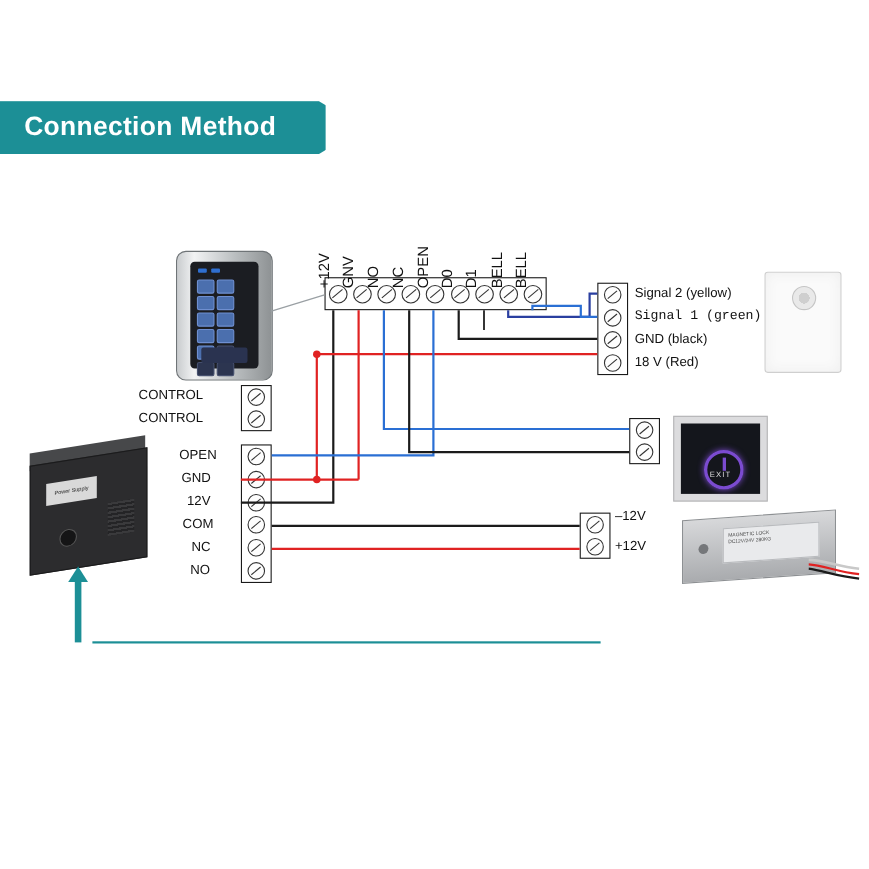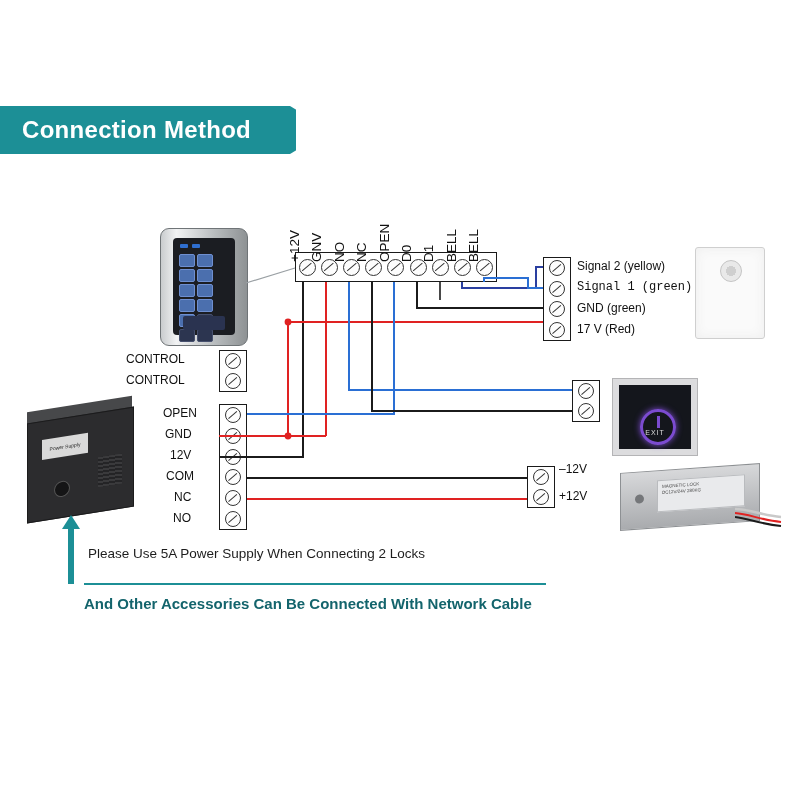--- a/index.html
+++ b/index.html
@@ -7,7 +7,7 @@
   #stage{position:relative;width:790px;height:790px;background:#fff;}
 
   
-  .banner{position:absolute;left:0;top:106px;height:48px;width:654px;}
+  .banner{position:absolute;left:0;top:92px;height:48px;width:654px;}
   .banner-teal{position:absolute;left:0;top:0;height:48px;width:290px;background:#1c8f96;}
   .banner-arrow{position:absolute;left:290px;top:0;width:0;height:0;
       border-top:24px solid transparent;border-bottom:24px solid transparent;border-left:40px solid #1c8f96;}

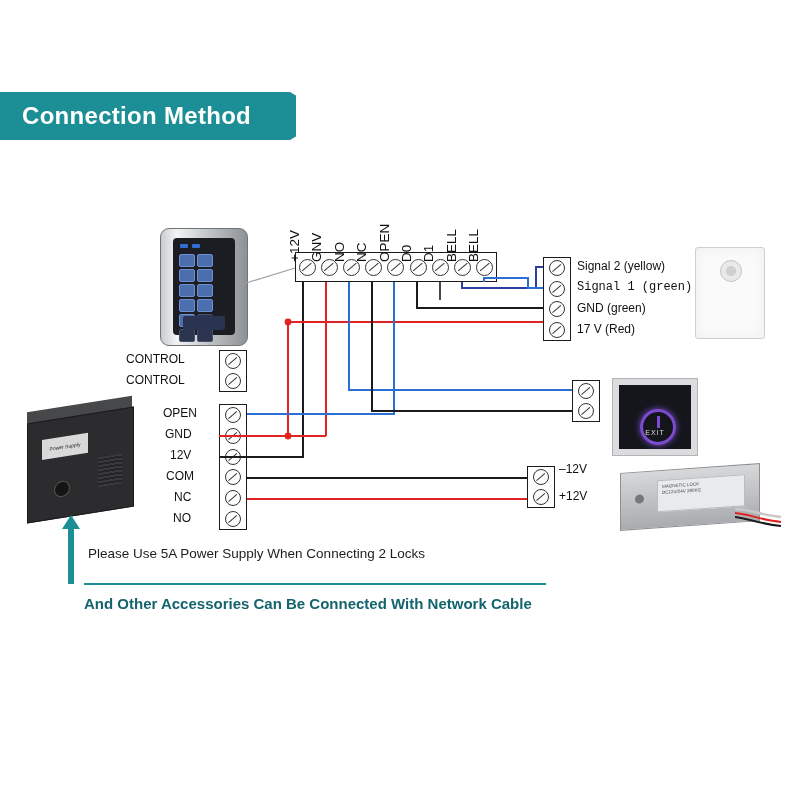--- a/index.html
+++ b/index.html
@@ -173,7 +173,7 @@
   </div>
   <div class="lbl" style="left:577px;top:259px;">Signal 2 (yellow)</div>
   <div class="lbl" style="left:577px;top:280px;font-family:Liberation Mono, monospace;">Signal 1 (green)</div>
-  <div class="lbl" style="left:577px;top:301px;">GND  (green)</div>
+  <div class="lbl" style="left:577px;top:301px;">GND  (black)</div>
   <div class="lbl" style="left:577px;top:322px;">17 V (Red)</div>
 
   <div class="chime">

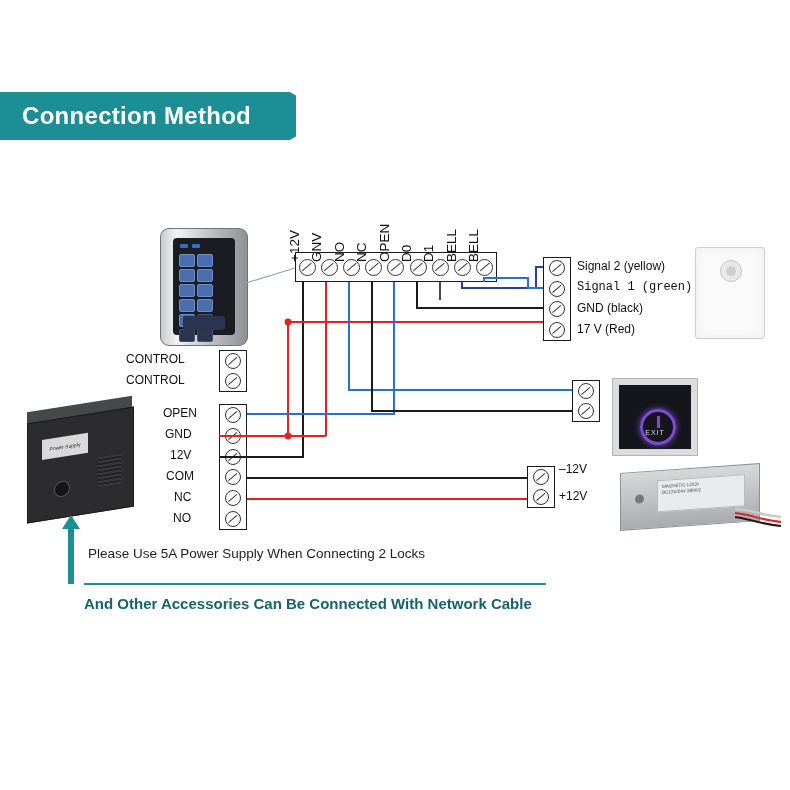--- a/index.html
+++ b/index.html
@@ -174,7 +174,7 @@
   <div class="lbl" style="left:577px;top:259px;">Signal 2 (yellow)</div>
   <div class="lbl" style="left:577px;top:280px;font-family:Liberation Mono, monospace;">Signal 1 (green)</div>
   <div class="lbl" style="left:577px;top:301px;">GND  (black)</div>
-  <div class="lbl" style="left:577px;top:322px;">17 V (Red)</div>
+  <div class="lbl" style="left:577px;top:322px;">18 V (Red)</div>
 
   <div class="chime">
     <div class="chime-spk"></div>

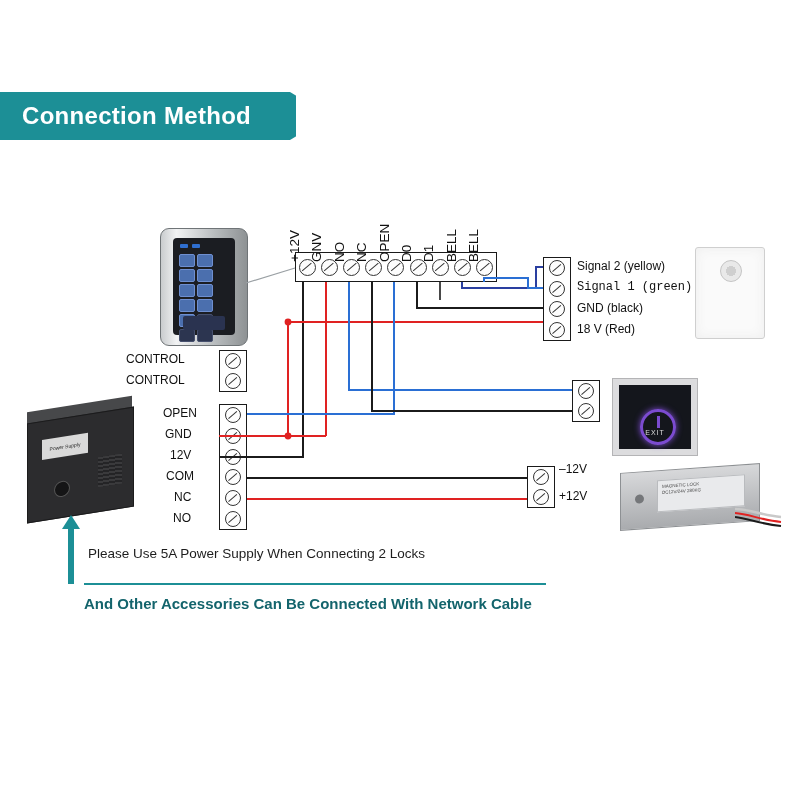--- a/index.html
+++ b/index.html
@@ -298,7 +298,6 @@
   <div class="upArrow"></div>
   <div class="upStem"></div>
   <div class="note1">
-    <div>Please Use 5A Power Supply When Connecting 2 Locks</div>
   </div>
   <div class="noteline"></div>
   <div class="note2">

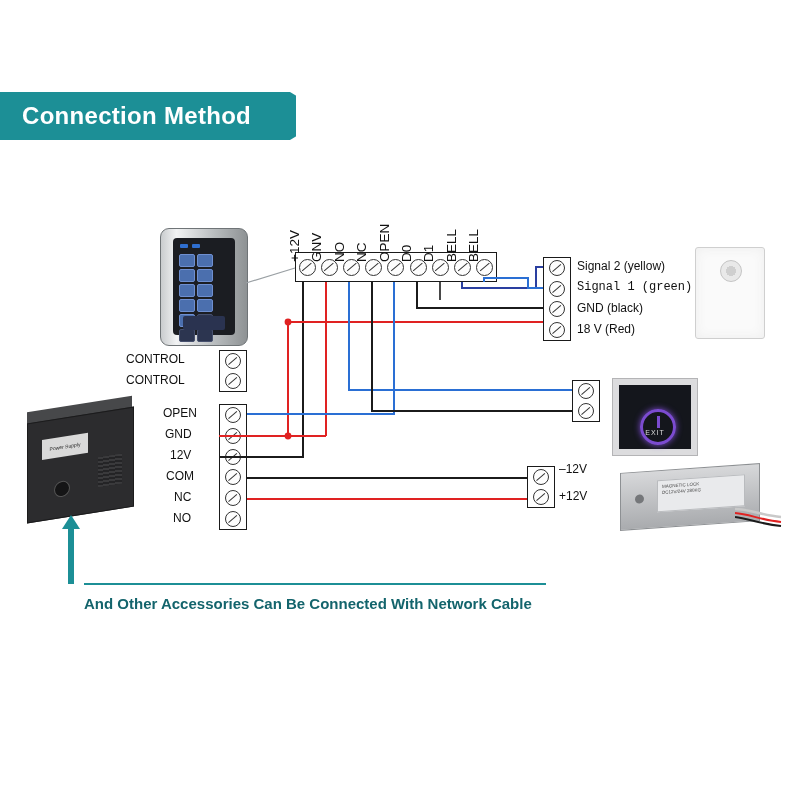--- a/index.html
+++ b/index.html
@@ -301,7 +301,6 @@
   </div>
   <div class="noteline"></div>
   <div class="note2">
-    <div>And Other Accessories Can Be Connected With  Network Cable</div>
   </div>
 
 </div>

